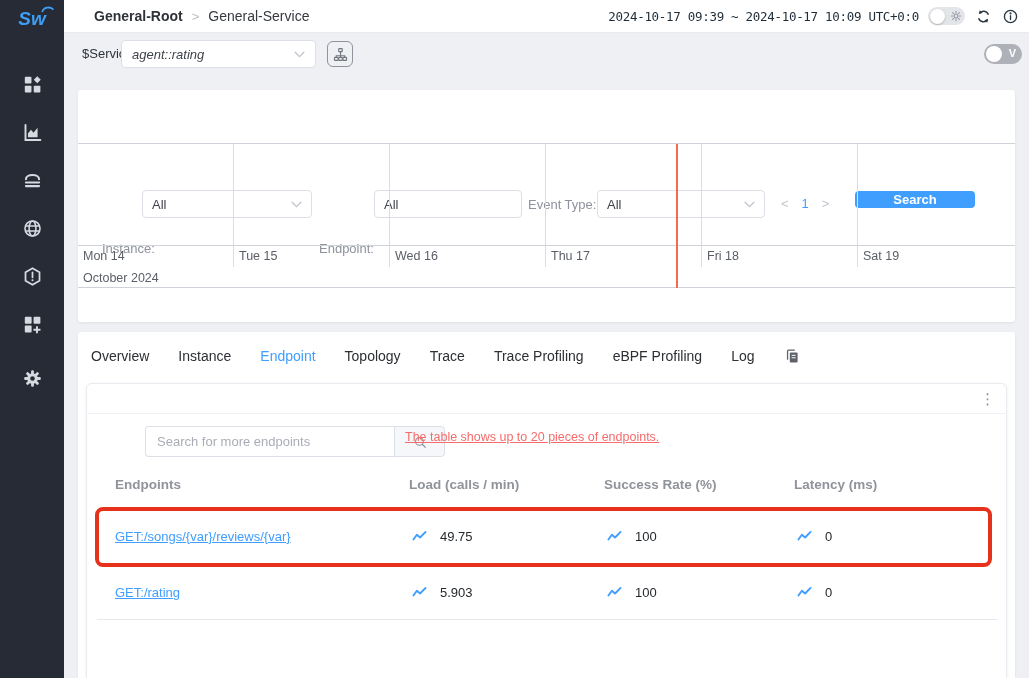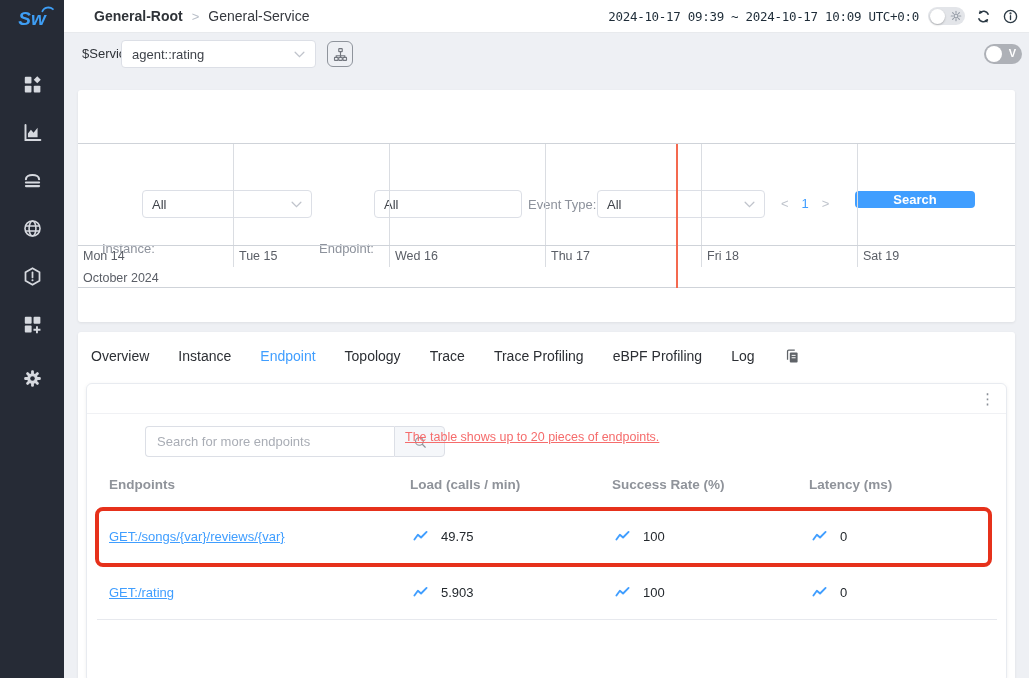--- a/index.html
+++ b/index.html
@@ -37,7 +37,7 @@
   .svc-label{position:absolute;left:18px;top:13px;font-size:13px;color:#2f3338;}
   .svc-select{position:absolute;left:57px;top:7px;width:195px;height:28px;background:#fff;
     border:1px solid #dcdfe6;border-radius:4px;display:flex;align-items:center;padding:0 10px;cursor:pointer;}
-  .svc-select .val{font-size:13px;color:#3f434a;flex:1;}
+  .svc-select .val{font-size:13px;color:#3f434a;flex:1;font-style:italic;}
   .svc-topo-btn{position:absolute;left:263px;top:8px;width:26px;height:26px;border:1px solid #8f949c;
     border-radius:6px;background:#eef0f4;display:flex;align-items:center;justify-content:center;cursor:pointer;}
   .svc-topo-btn svg{width:15px;height:15px;}

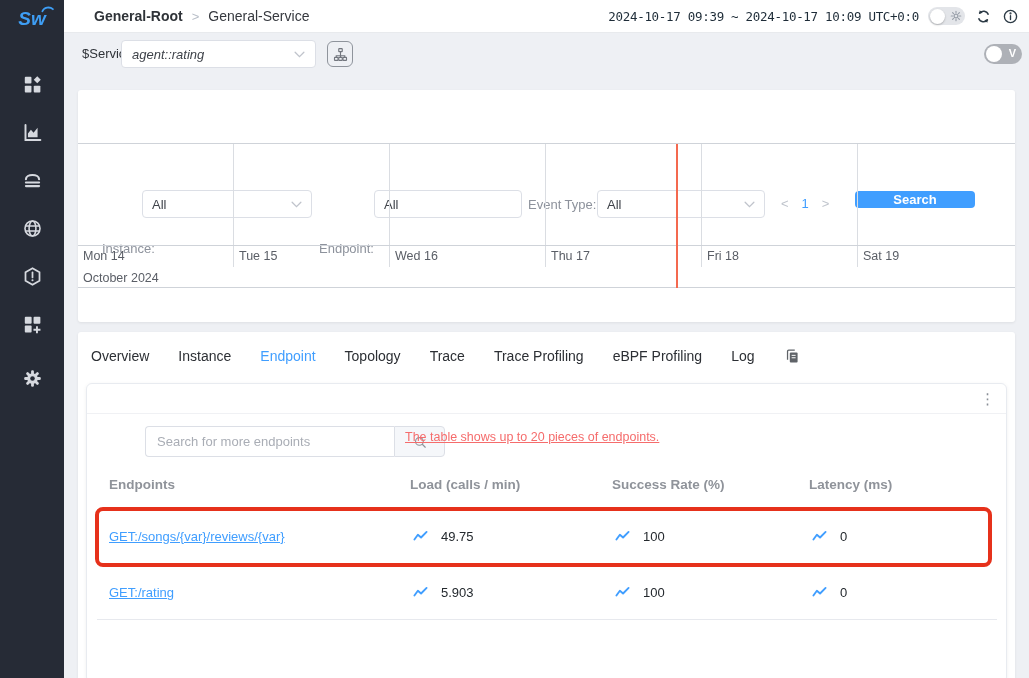--- a/index.html
+++ b/index.html
@@ -92,8 +92,8 @@
   .ep-search-btn svg{width:14px;height:14px;}
   .notice{position:absolute;left:318px;top:46px;font-size:12.5px;color:#f56c6c;text-decoration:underline;}
 
-  .t-row{position:absolute;left:22px;width:885px;display:grid;
-    grid-template-columns:294px 195px 190px 1fr;align-items:center;gap:7px;}
+  .t-row{position:absolute;left:28px;width:885px;display:grid;
+    grid-template-columns:294px 195px 190px 1fr;align-items:center;}
   .t-head{top:88px;height:24px;}
   .t-head span{font-size:13.5px;font-weight:bold;color:#8f939a;}
   .t-r1{top:123px;height:58px;}

